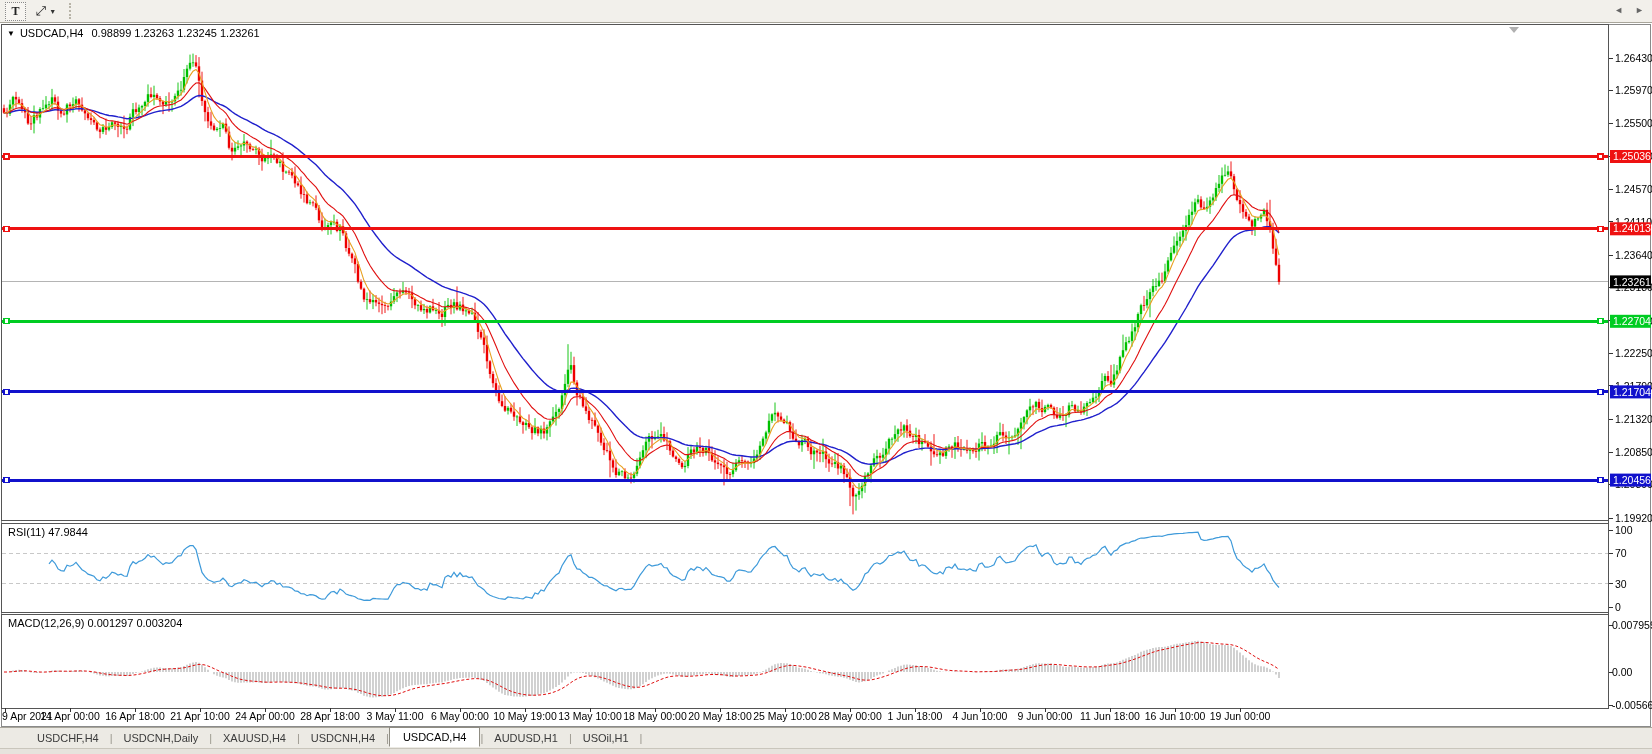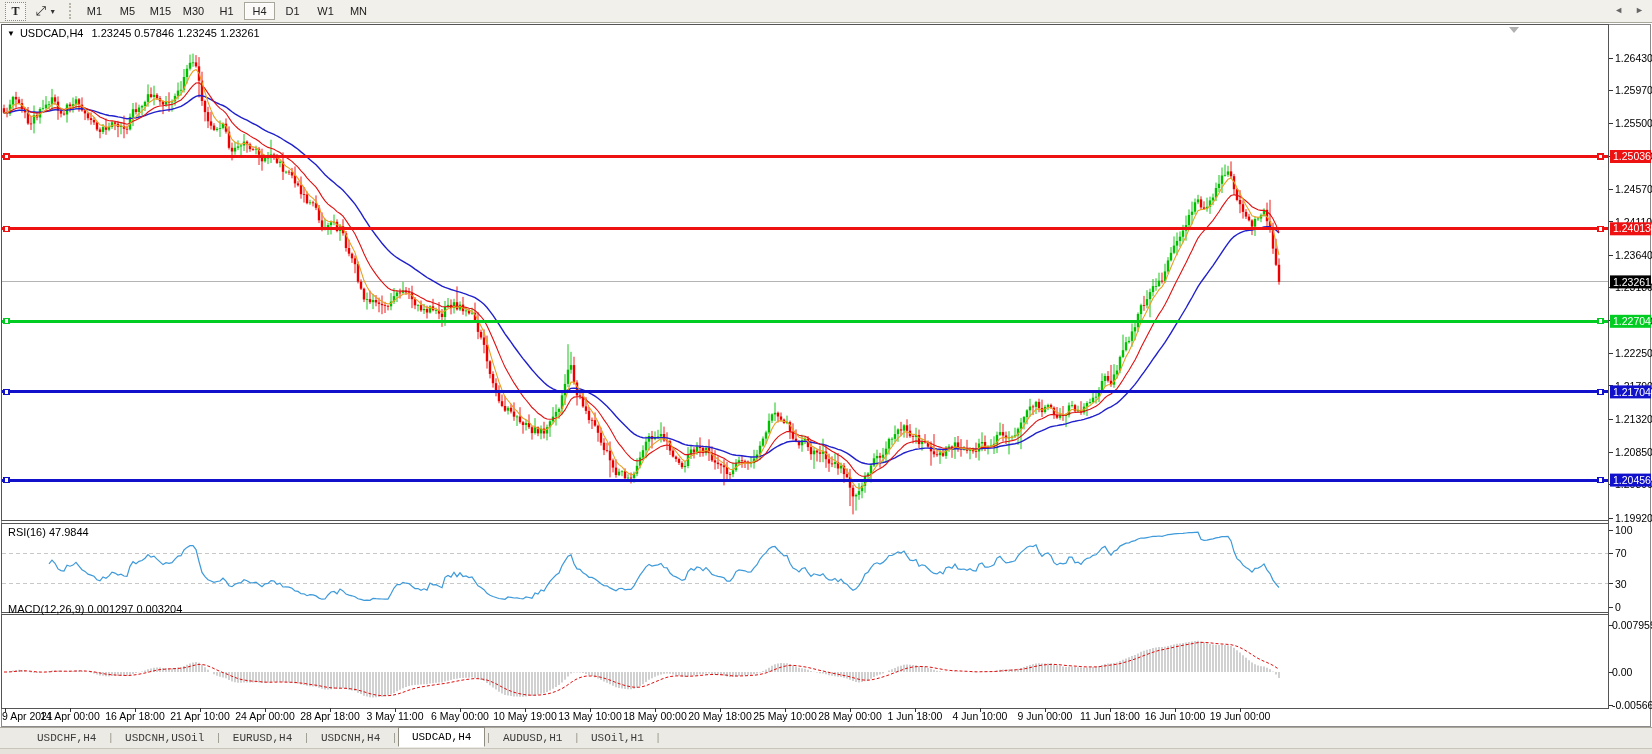--- a/index.html
+++ b/index.html
@@ -54,17 +54,6 @@
       <span class="caret">▼</span>
     </div>
     <div class="grip"></div>
-    <div class="tf-group" id="tf-group">
-        <div class="tf-btn">M1</div>
-        <div class="tf-btn">M5</div>
-        <div class="tf-btn">M15</div>
-        <div class="tf-btn">M30</div>
-        <div class="tf-btn">H1</div>
-        <div class="tf-btn active">H4</div>
-        <div class="tf-btn">D1</div>
-        <div class="tf-btn">W1</div>
-        <div class="tf-btn">MN</div>
-      </div>
   </div>
 
   <svg id="chart-svg" width="1652" height="754" viewBox="0 0 1652 754">

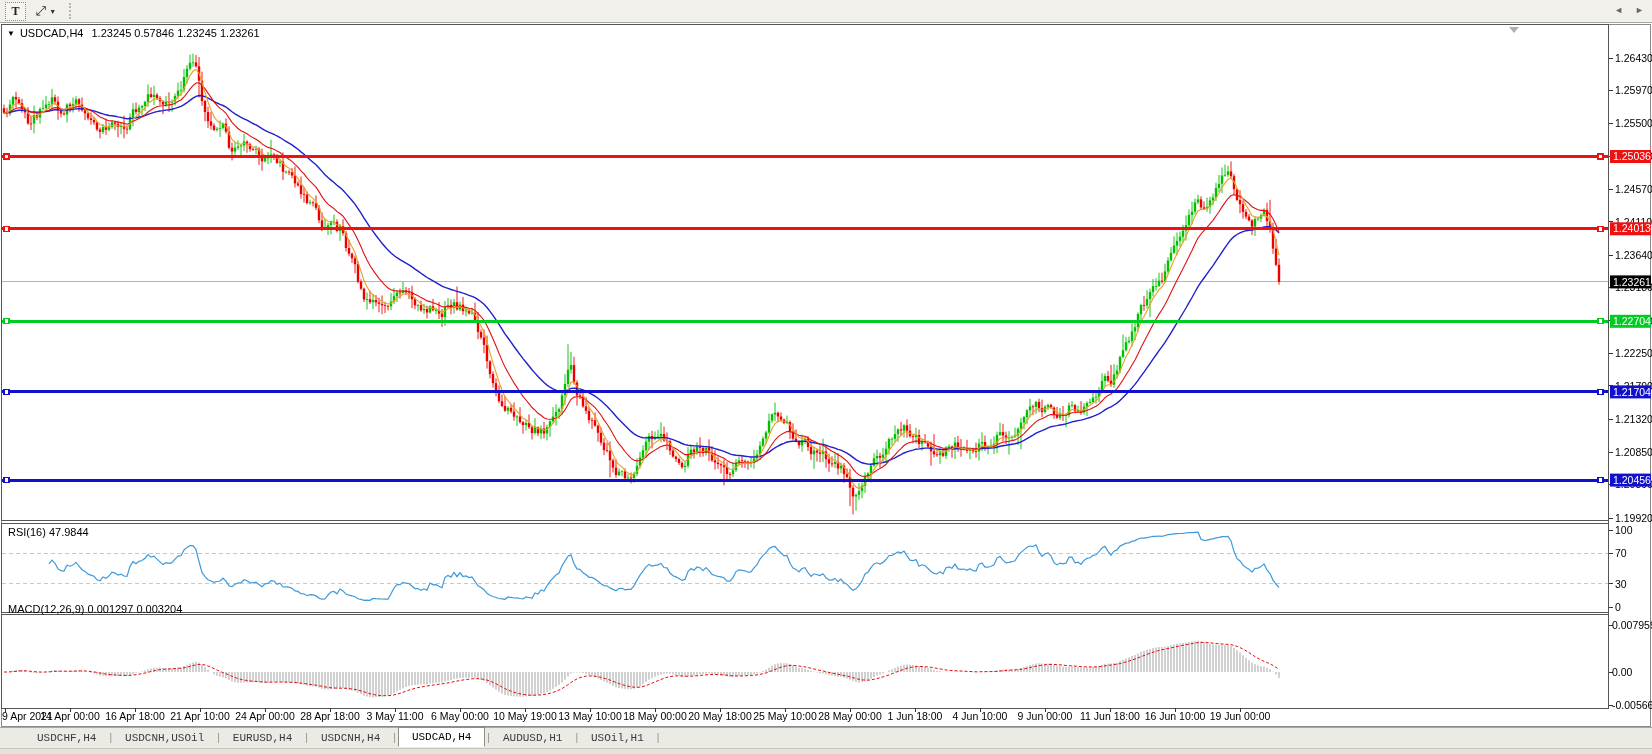--- a/index.html
+++ b/index.html
@@ -1496,7 +1496,7 @@
   <div class="chart-title">
     <span class="title-tri">▼</span>
     <span class="title-sym">USDCAD,H4</span>
-    <span>1.23245 0.57846 1.23245 1.23261</span>
+    <span>0.98899 1.23263 1.23245 1.23261</span>
   </div>
 
   <div class="ind-label" style="top:526px">RSI(16) 47.9844</div>

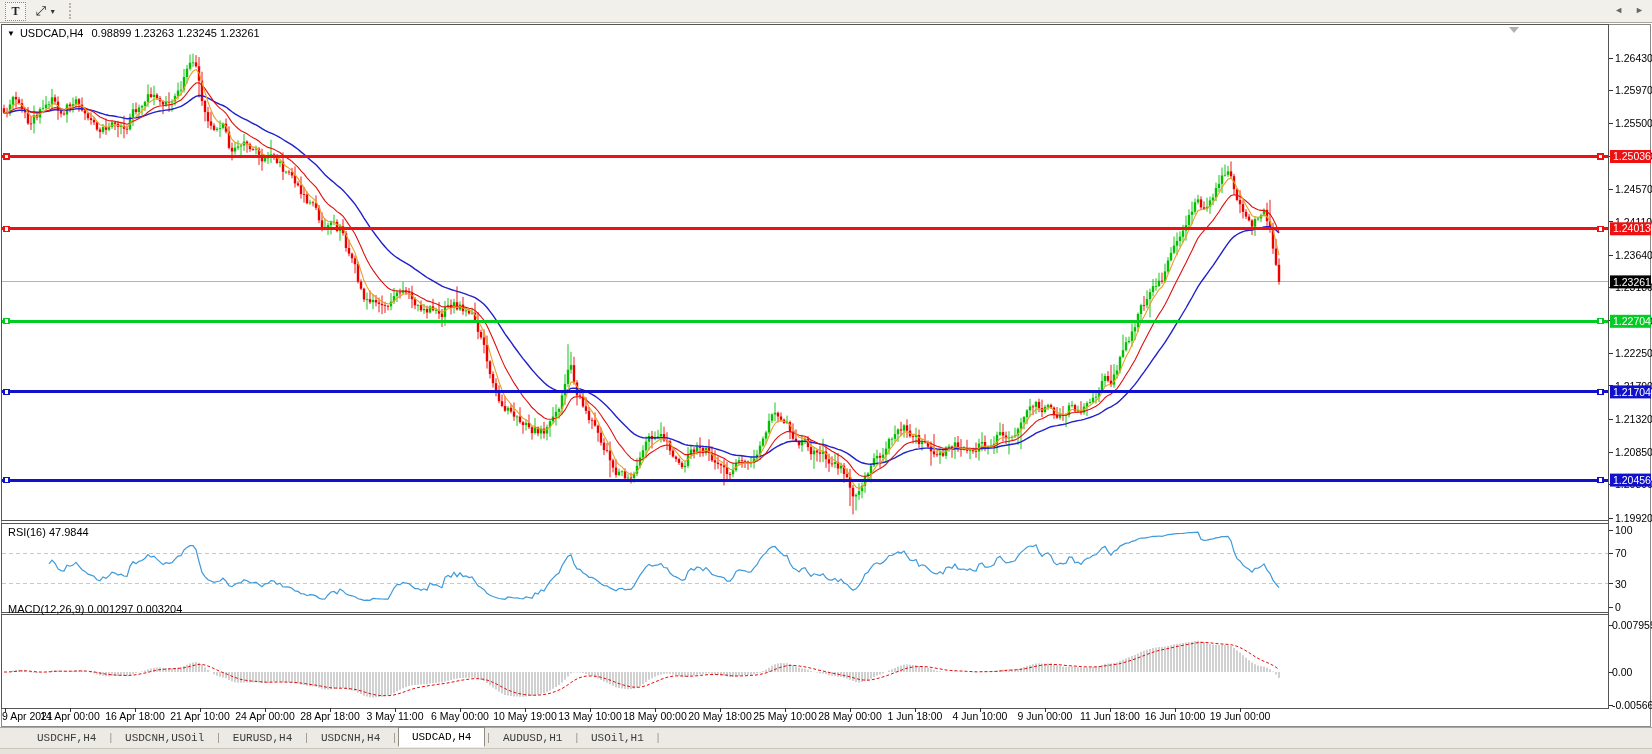--- a/index.html
+++ b/index.html
@@ -1499,7 +1499,7 @@
     <span>0.98899 1.23263 1.23245 1.23261</span>
   </div>
 
-  <div class="ind-label" style="top:526px">RSI(16) 47.9844</div>
+  <div class="ind-label" style="top:526px">RSI(11) 47.9844</div>
   <div class="ind-label" style="top:603px">MACD(12,26,9) 0.001297 0.003204</div>
 
   <div class="tabbar">

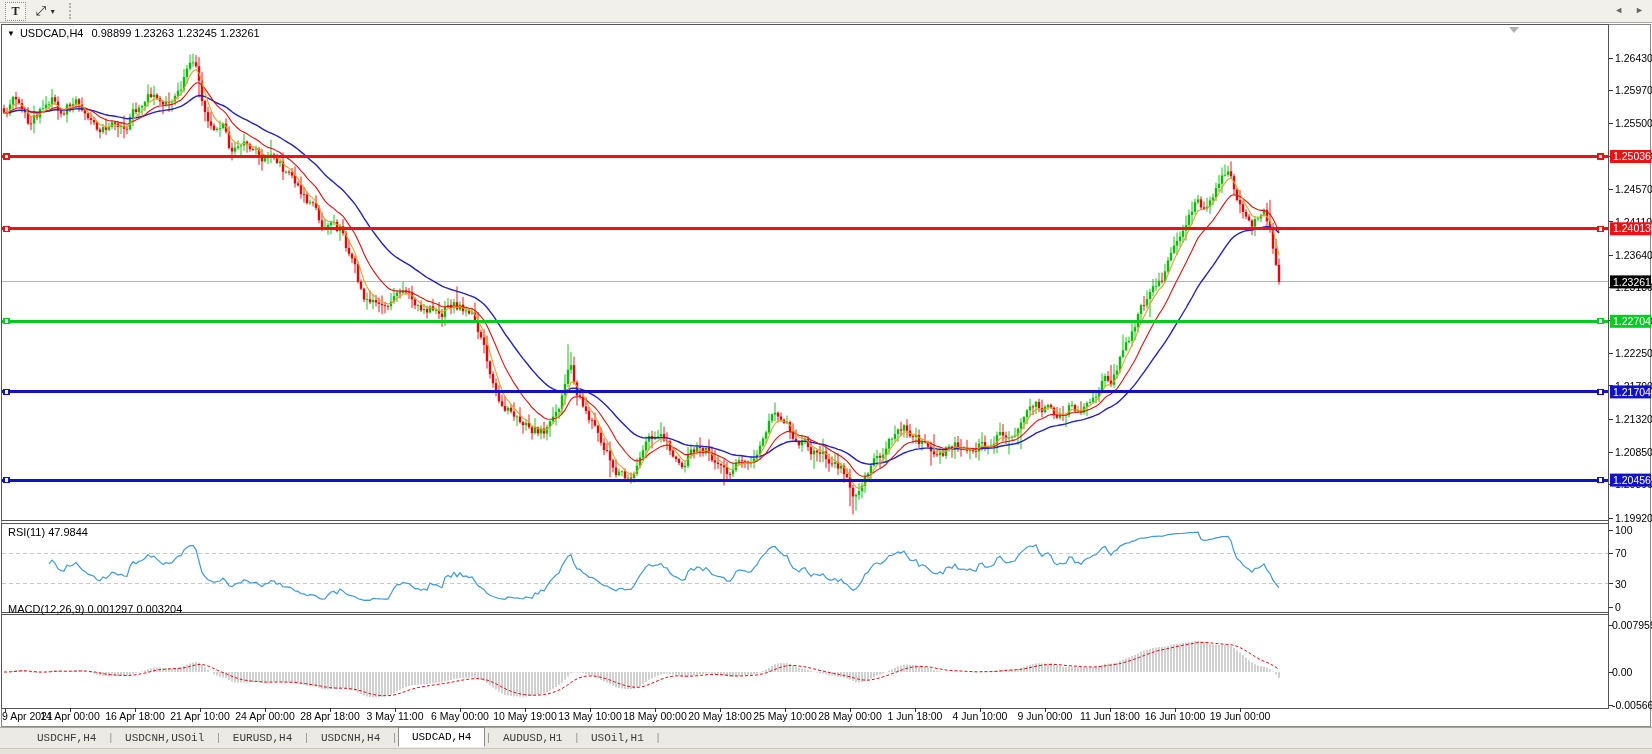--- a/index.html
+++ b/index.html
@@ -1500,7 +1500,7 @@
   </div>
 
   <div class="ind-label" style="top:526px">RSI(11) 47.9844</div>
-  <div class="ind-label" style="top:603px">MACD(12,26,9) 0.001297 0.003204</div>
+  <div class="ind-label" style="top:617px">MACD(12,26,9) 0.001297 0.003204</div>
 
   <div class="tabbar">
     <div class="tabs" id="tabs">

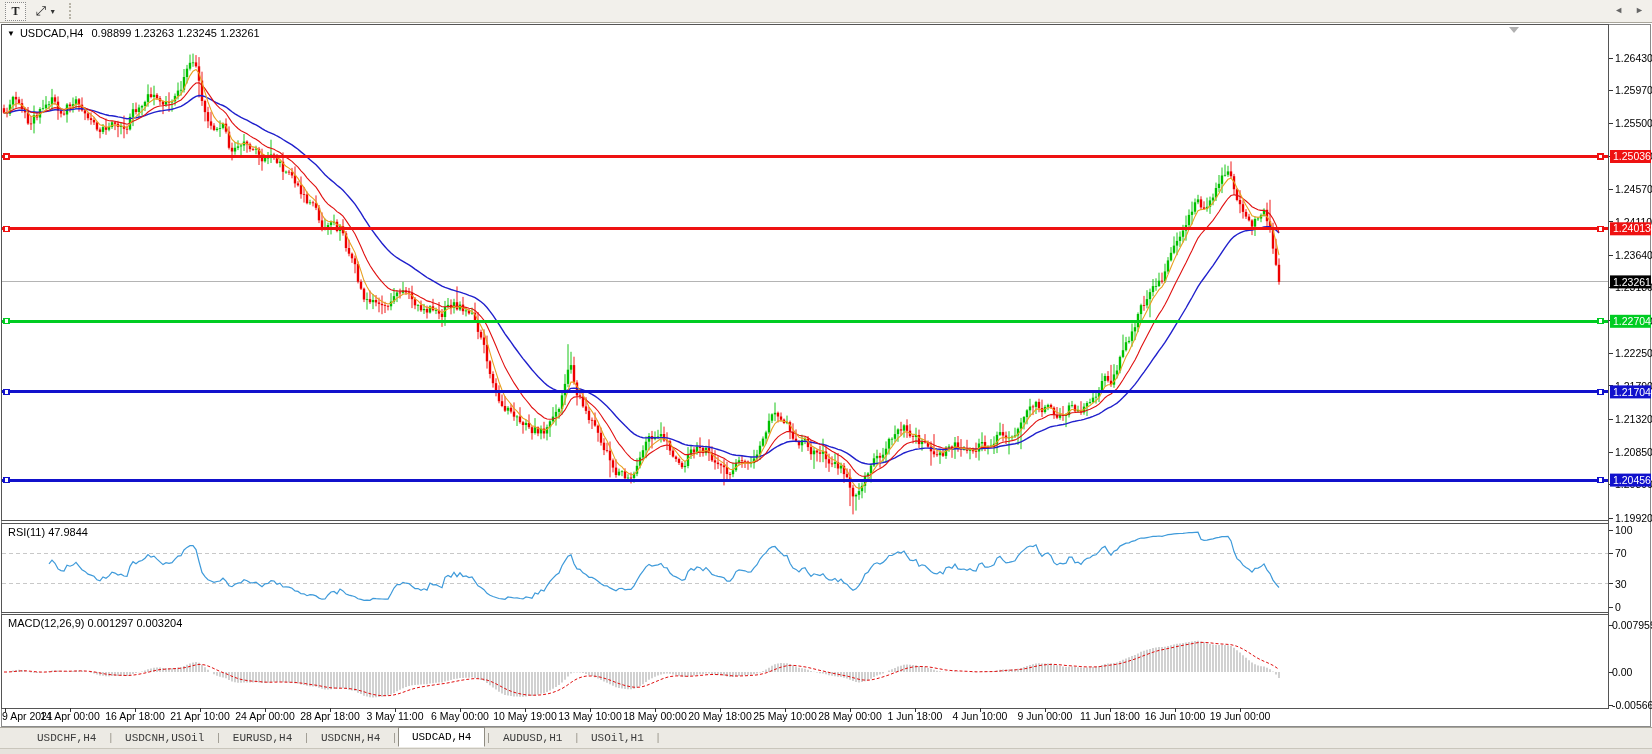--- a/index.html
+++ b/index.html
@@ -29,7 +29,7 @@
   .ind-label{position:absolute;left:8px;font-size:11px;color:#000;z-index:2;}
   
   .tabbar{position:absolute;left:0;top:727px;width:100%;height:21px;background:#eceae4;
-          border-top:1px solid #a9a69b;z-index:4;box-sizing:border-box;font-family:Liberation Mono, monospace;}
+          border-top:1px solid #a9a69b;z-index:4;box-sizing:border-box;}
   .tabs{display:flex;align-items:center;padding-left:26px;height:100%;}
   .tab{font-size:11px;color:#3a3a3a;padding:2px 11px;white-space:nowrap;}
   .tab.active{background:#ffffff;border:1px solid #8f8c82;border-bottom-color:#ffffff;

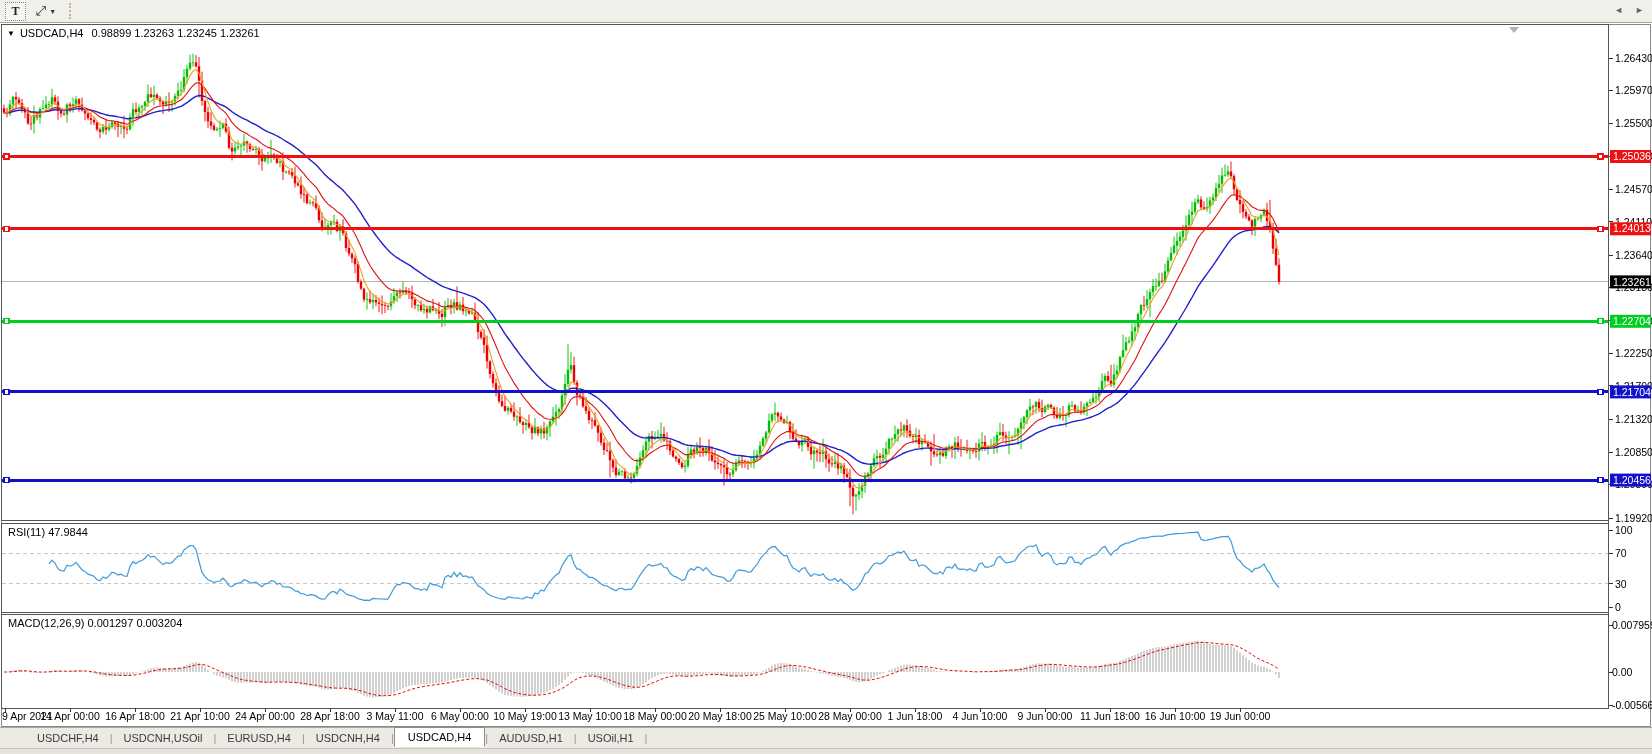--- a/index.html
+++ b/index.html
@@ -1506,7 +1506,7 @@
     <div class="tabs" id="tabs">
         <span class="tab">USDCHF,H4</span>
         <span class="tab-sep">|</span>
-        <span class="tab">USDCNH,USOil</span>
+        <span class="tab">USDCNH,Daily</span>
         <span class="tab-sep">|</span>
         <span class="tab">EURUSD,H4</span>
         <span class="tab-sep">|</span>

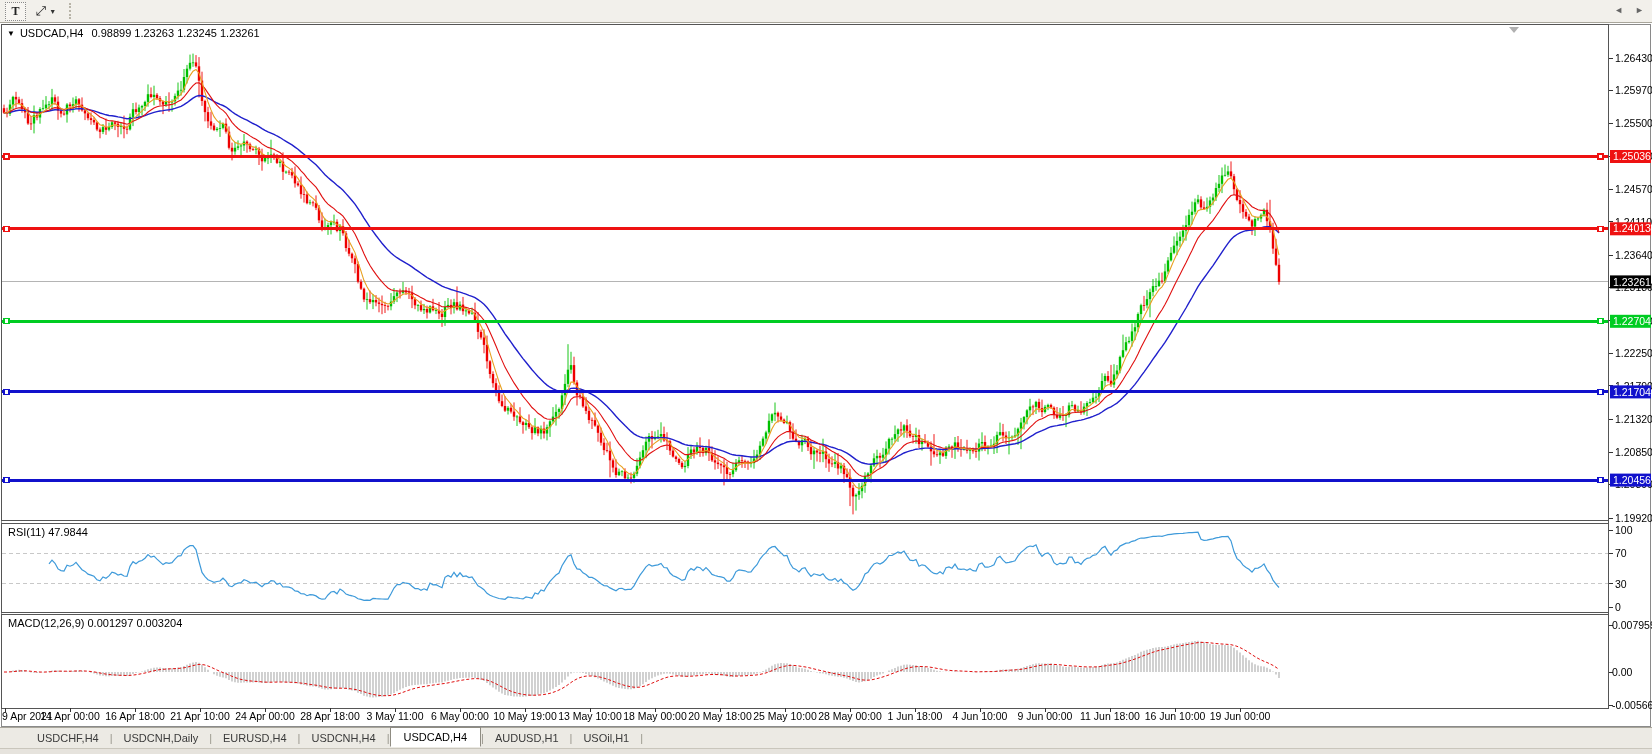--- a/index.html
+++ b/index.html
@@ -1508,7 +1508,7 @@
         <span class="tab-sep">|</span>
         <span class="tab">USDCNH,Daily</span>
         <span class="tab-sep">|</span>
-        <span class="tab">EURUSD,H4</span>
+        <span class="tab">XAUUSD,H4</span>
         <span class="tab-sep">|</span>
         <span class="tab">USDCNH,H4</span>
         <span class="tab-sep">|</span>

